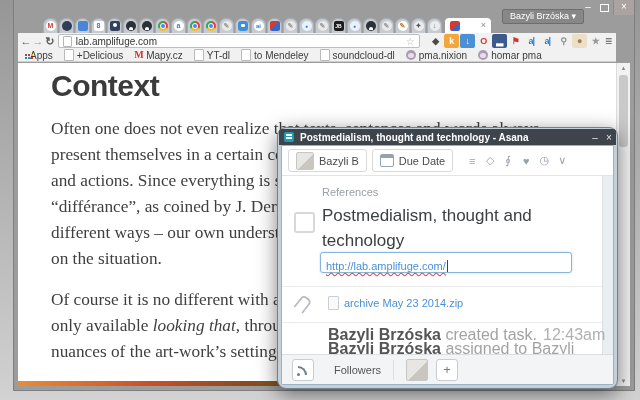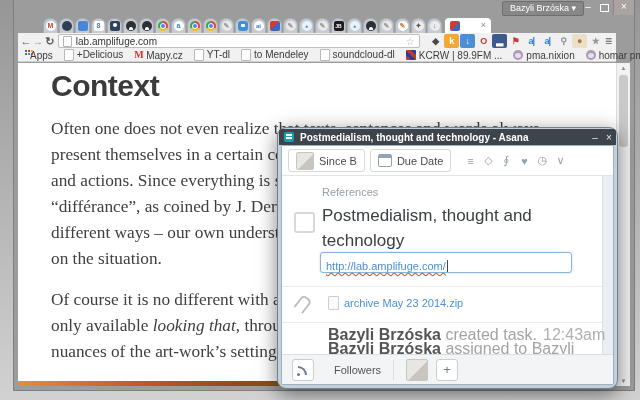--- a/index.html
+++ b/index.html
@@ -12,7 +12,7 @@
 
   
   .titlebar{position:absolute;left:0;right:0;top:0;height:16px;}
-  .profile-chip{position:absolute;right:50px;top:1px;height:13px;line-height:13px;
+  .profile-chip{position:absolute;right:50px;top:9px;height:13px;line-height:13px;
     background:#878787;border:1px solid #6e6e6e;border-radius:2px;color:#fff;
     font-size:9px;padding:0 7px;}
   .cap{position:absolute;top:0;color:#fff;text-align:center;font-size:10px;line-height:14px;}

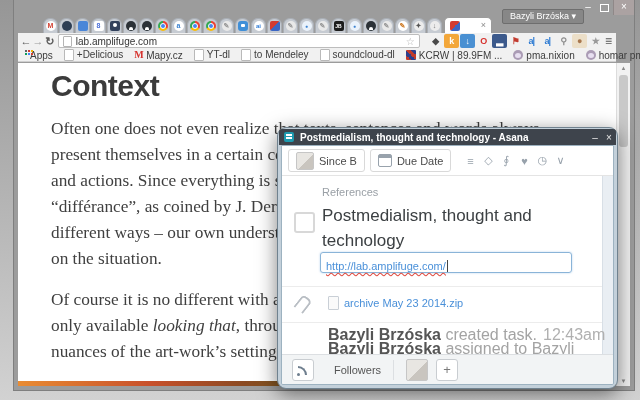--- a/index.html
+++ b/index.html
@@ -76,7 +76,7 @@
   .bookmarks{position:absolute;left:4px;right:18px;top:49px;height:13px;background:#f1f1f1;
     border-bottom:1px solid #d0d0d0;display:flex;align-items:center;padding:0 6px;
     font-size:10px;color:#3c3c3c;box-sizing:border-box;}
-  .bm{display:flex;margin-right:11px;white-space:nowrap;}
+  .bm{display:flex;align-items:center;margin-right:11px;white-space:nowrap;}
   .bm .bmi{margin-right:3px;position:relative;display:inline-block;}
   .b-apps{width:2px;height:2px;background:#5f6368;margin:0 7px 0 1px;
     box-shadow:3px 0 #d33b2c,6px 0 #f4b400,0 3px #0f9d58,3px 3px #4285f4,6px 3px #d33b2c,

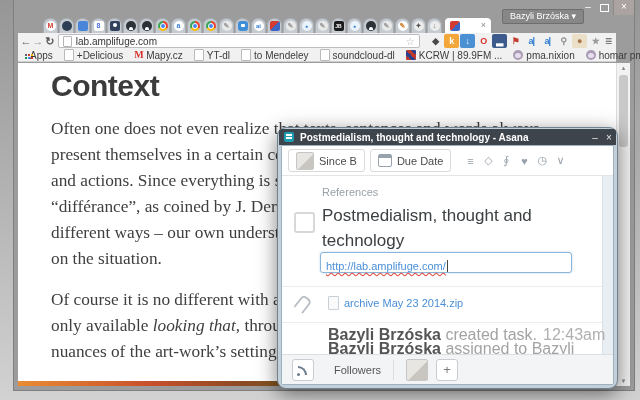--- a/index.html
+++ b/index.html
@@ -320,10 +320,6 @@
           <span>soundcloud-dl</span>
         </span>
         <span class="bm">
-          <span class="bmi b-kcrw"></span>
-          <span>KCRW | 89.9FM ...</span>
-        </span>
-        <span class="bm">
           <span class="bmi b-monkey"></span>
           <span>pma.nixion</span>
         </span>

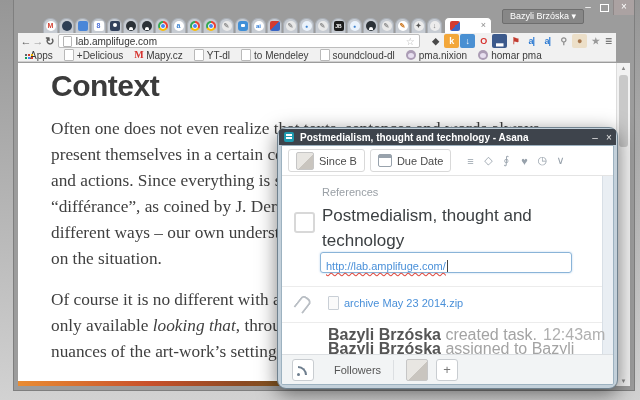--- a/index.html
+++ b/index.html
@@ -370,7 +370,7 @@
     <div class="a-toolbar">
       <span class="chip">
         <span class="avatar sm"></span>
-        <span>Since B</span>
+        <span>Bazyli B</span>
       </span>
       <span class="chip">
         <span class="cal"></span>

